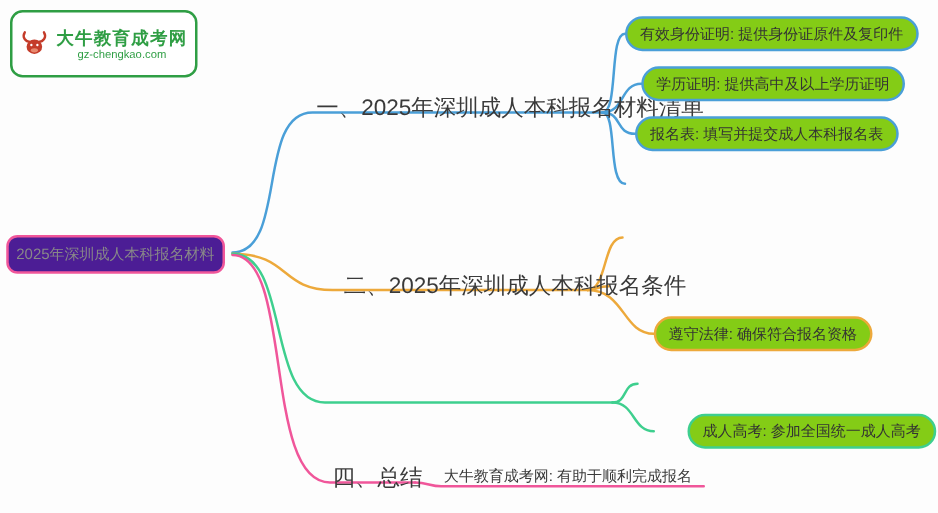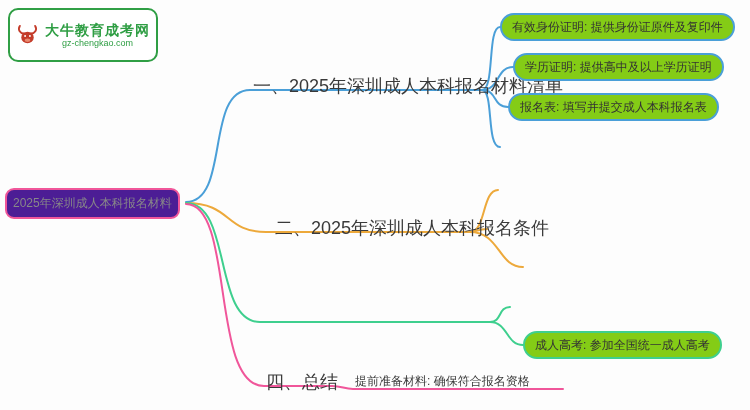--- a/index.html
+++ b/index.html
@@ -109,6 +109,7 @@
   <div class="leaf blue" style="left:513px;top:53px;">学历证明: 提供高中及以上学历证明</div>
   <div class="leaf blue" style="left:508px;top:93px;">报名表: 填写并提交成人本科报名表</div>
 
+  <div class="leaf orange" style="left:523px;top:253px;">遵守法律: 确保符合报名资格</div>
 
   <div class="leaf green" style="left:523px;top:331px;">成人高考: 参加全国统一成人高考</div>
 

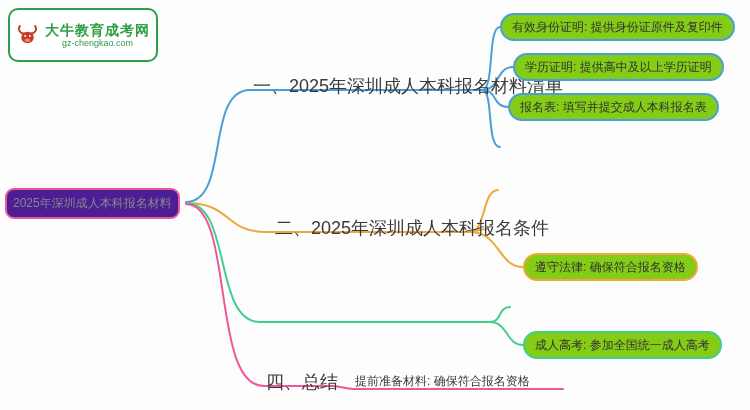--- a/index.html
+++ b/index.html
@@ -111,7 +111,7 @@
 
   <div class="leaf orange" style="left:523px;top:253px;">遵守法律: 确保符合报名资格</div>
 
-  <div class="leaf green" style="left:523px;top:331px;">成人高考: 参加全国统一成人高考</div>
+  <div class="leaf green" style="left:550px;top:331px;">成人高考: 参加全国统一成人高考</div>
 
   <div class="leaf-plain" style="left:355px;top:373px;">提前准备材料: 确保符合报名资格</div>
 

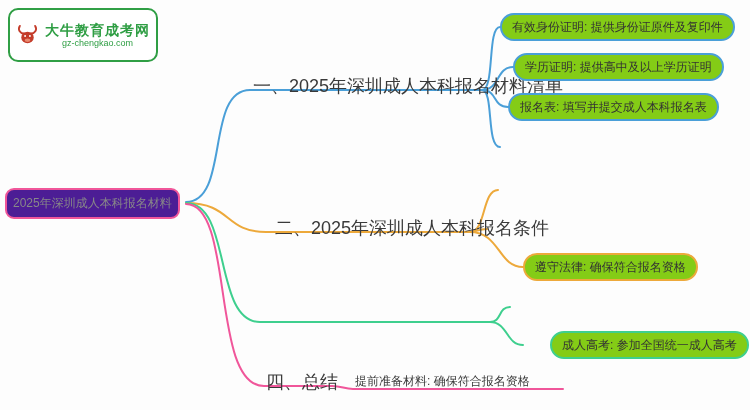--- a/index.html
+++ b/index.html
@@ -113,7 +113,7 @@
 
   <div class="leaf green" style="left:550px;top:331px;">成人高考: 参加全国统一成人高考</div>
 
-  <div class="leaf-plain" style="left:355px;top:373px;">提前准备材料: 确保符合报名资格</div>
+  <div class="leaf-plain" style="left:355px;top:373px;">大牛教育成考网: 有助于顺利完成报名</div>
 
 </div>
 

